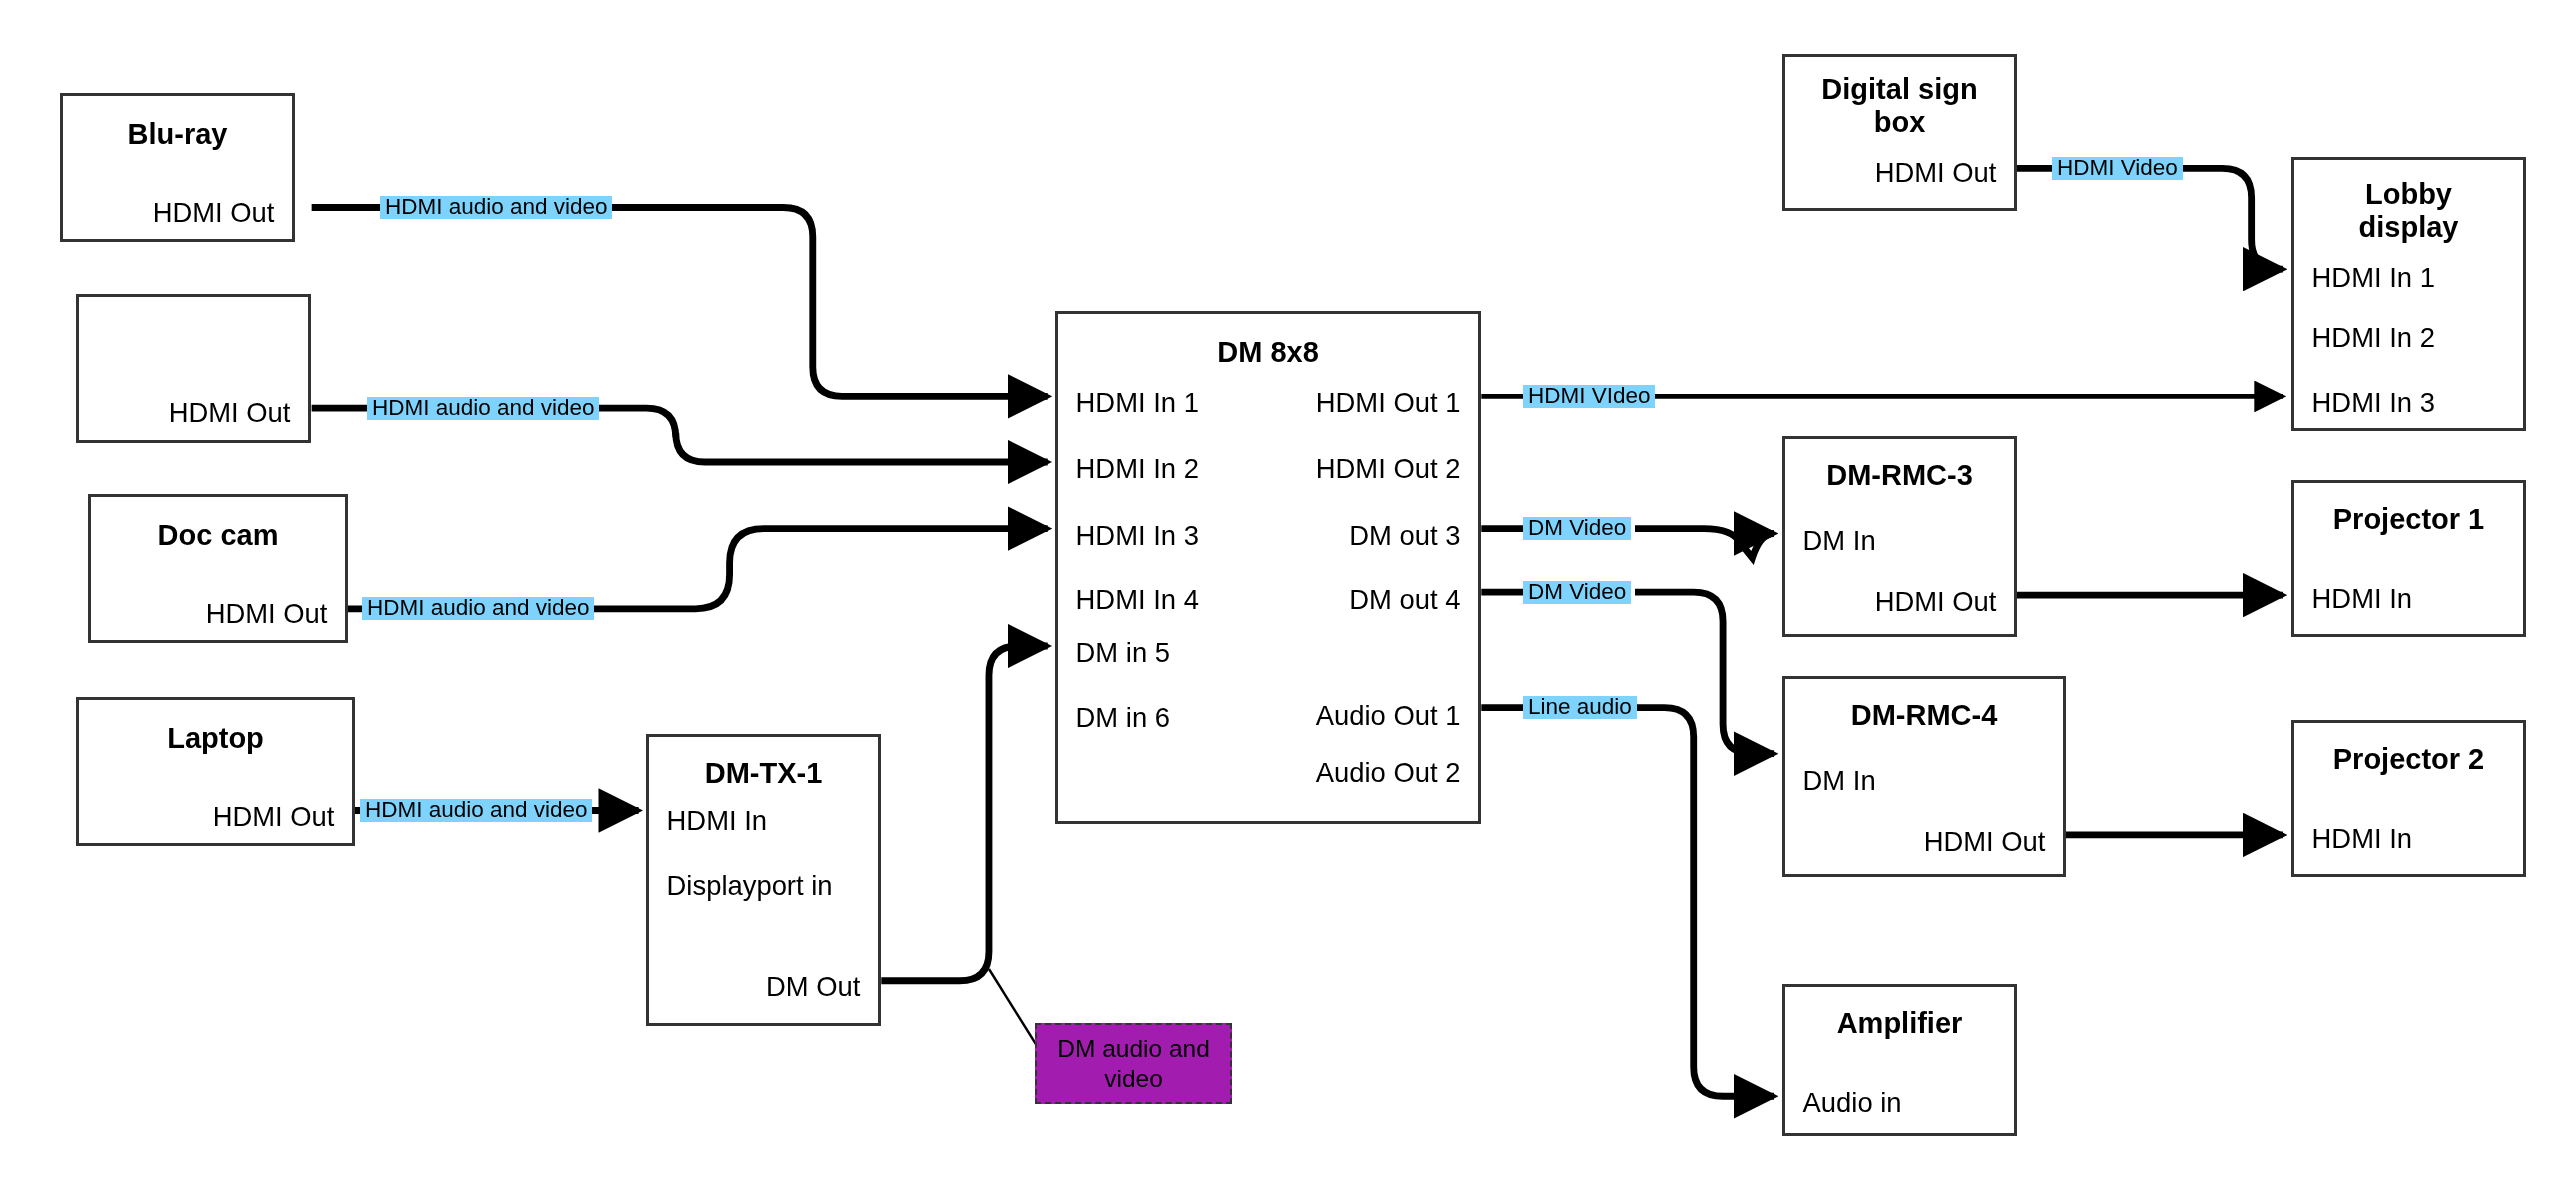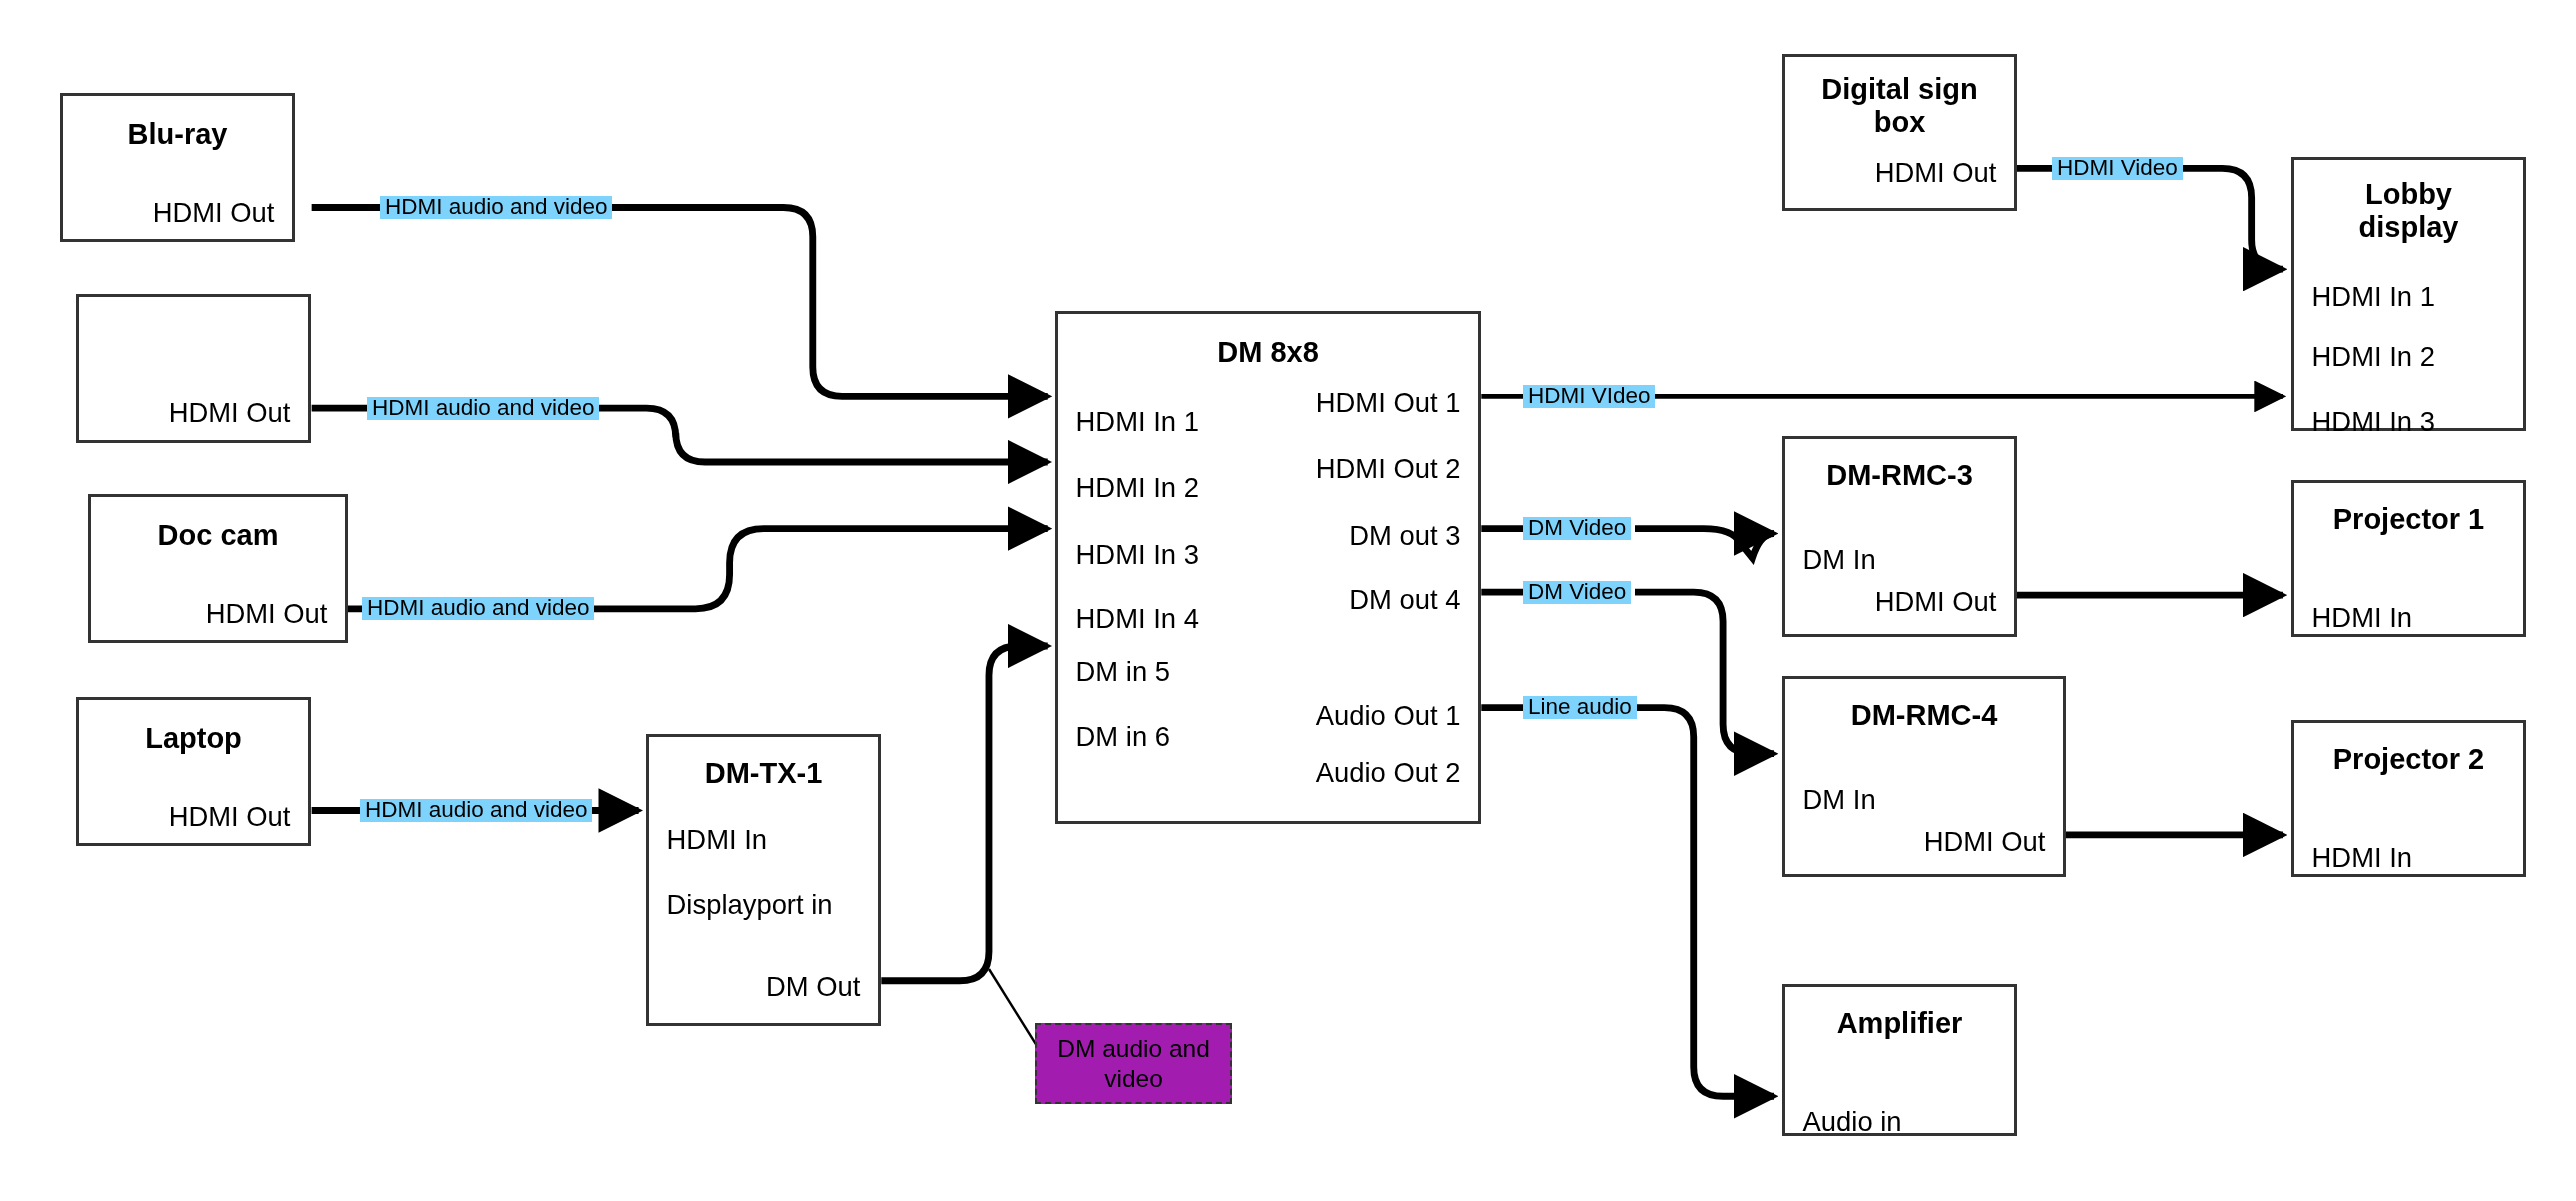--- a/index.html
+++ b/index.html
@@ -48,7 +48,7 @@
     white-space: nowrap;
     line-height: 1;
   }
-  .port.left  { left: 17.6px;  text-align: left; margin-top: 19px; }
+  .port.left  { left: 17.6px;  text-align: left; }
   .port.right { right: 17.6px; text-align: right; }
   .edge-label {
     position: absolute;

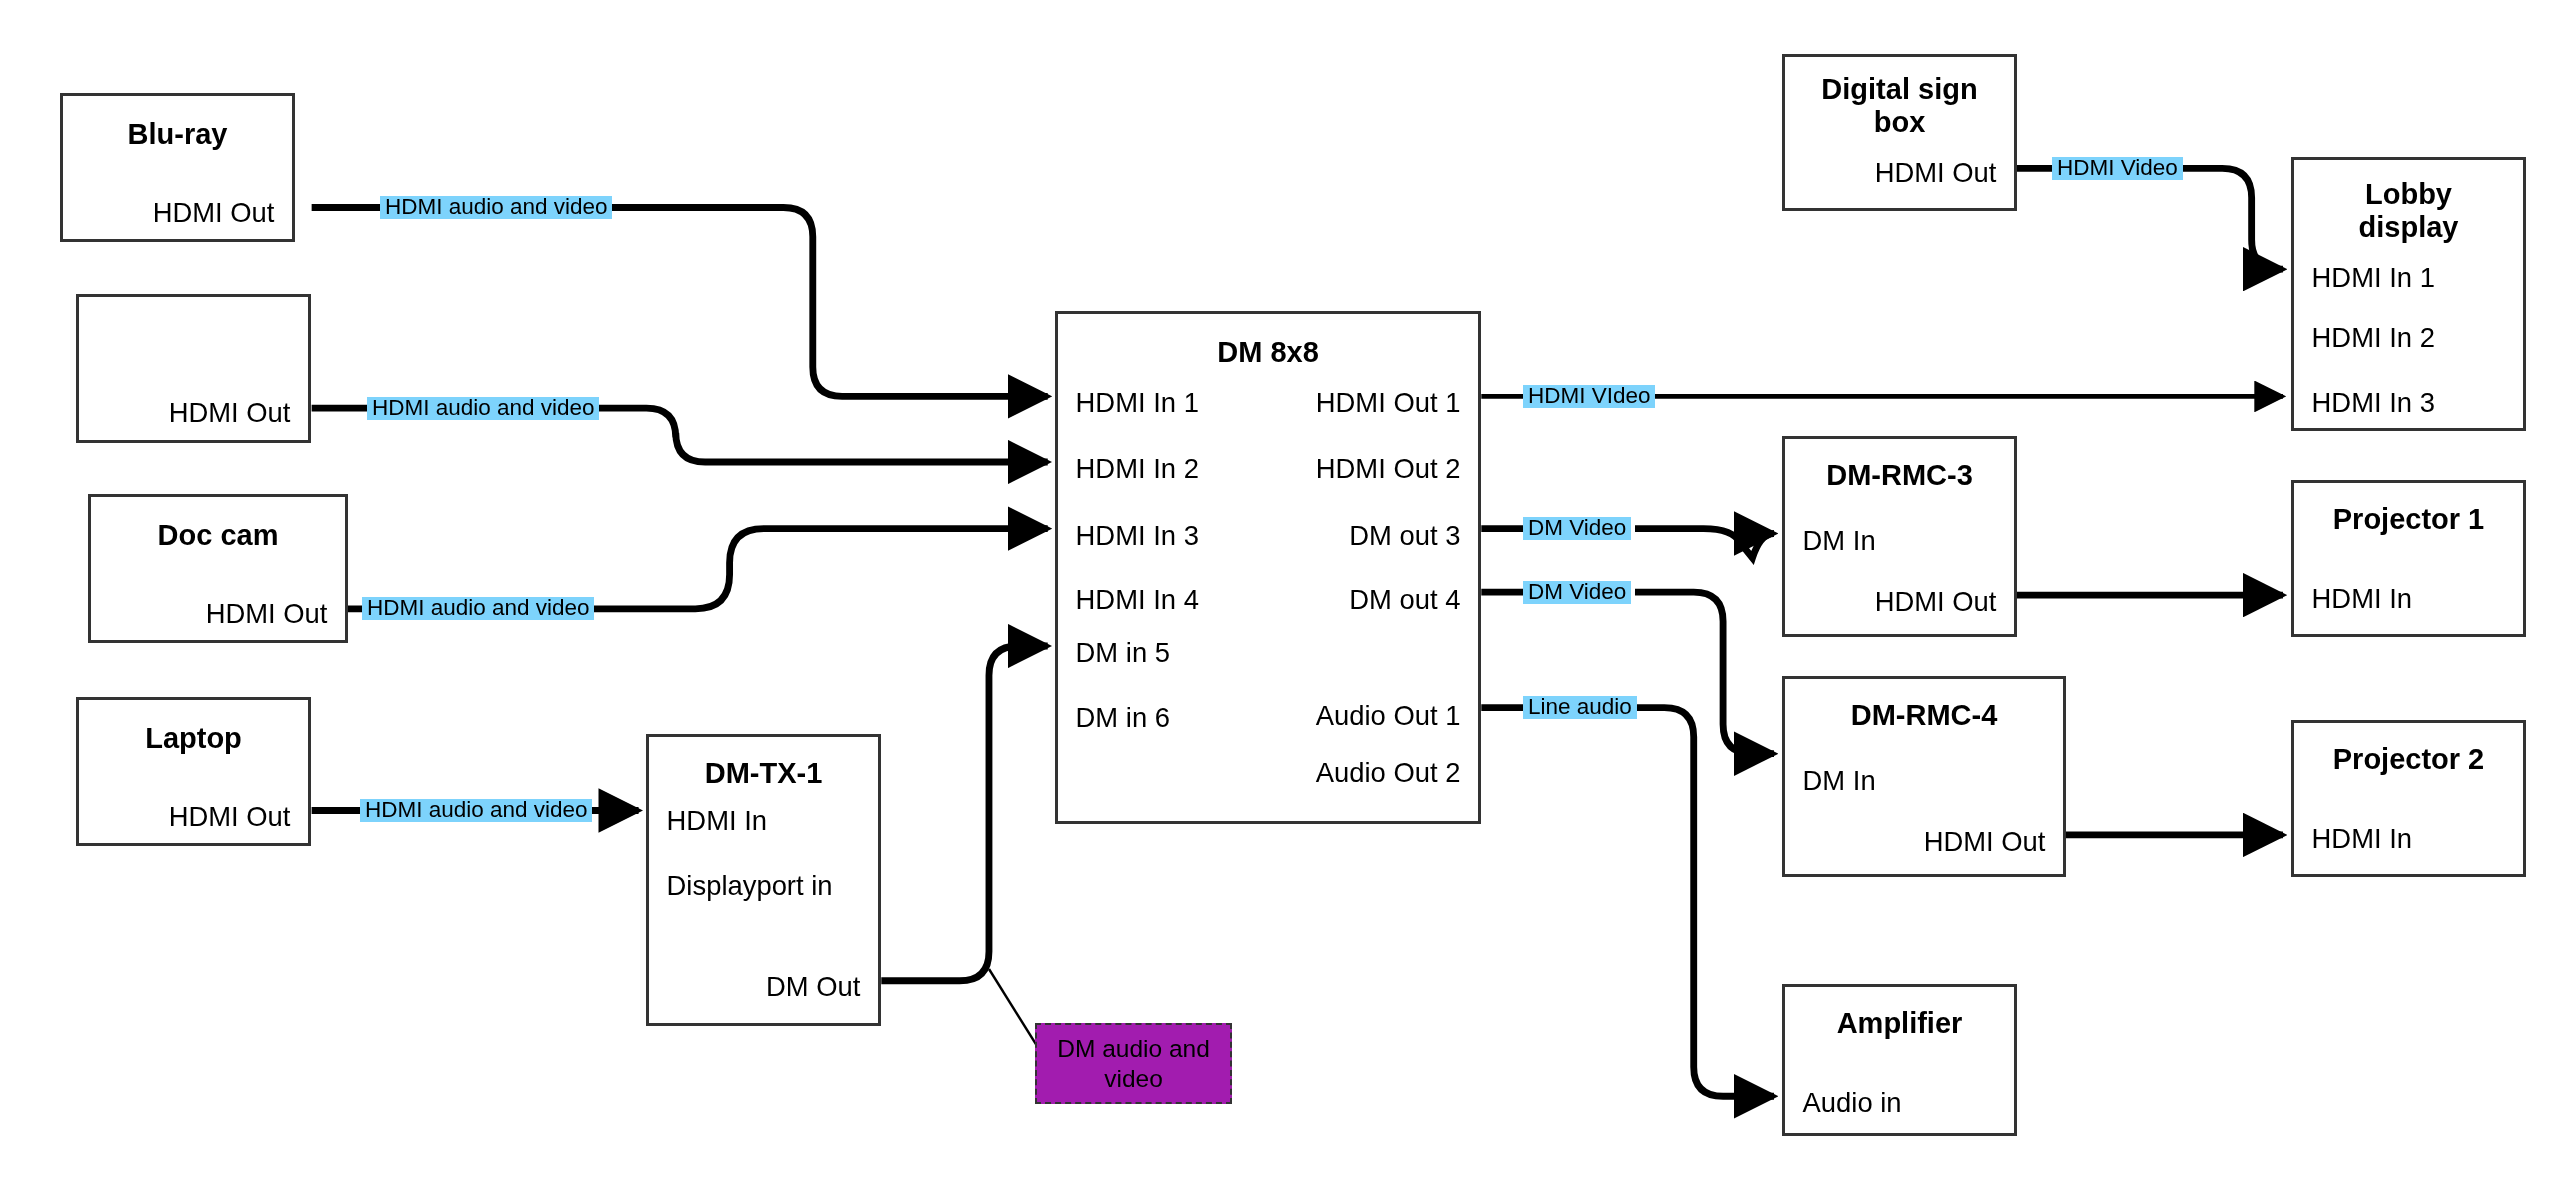--- a/index.html
+++ b/index.html
@@ -127,7 +127,7 @@
     <div class="port right" style="top:103px;">HDMI Out</div>
   </div>
 
-  <div class="node" style="left:76px; top:697px; width:235px; height:149px;">
+  <div class="node" style="left:76px; top:697px; width:279px; height:149px;">
     <div class="node-title" style="top:21.5px;">Laptop</div>
     <div class="port right" style="top:103px;">HDMI Out</div>
   </div>

